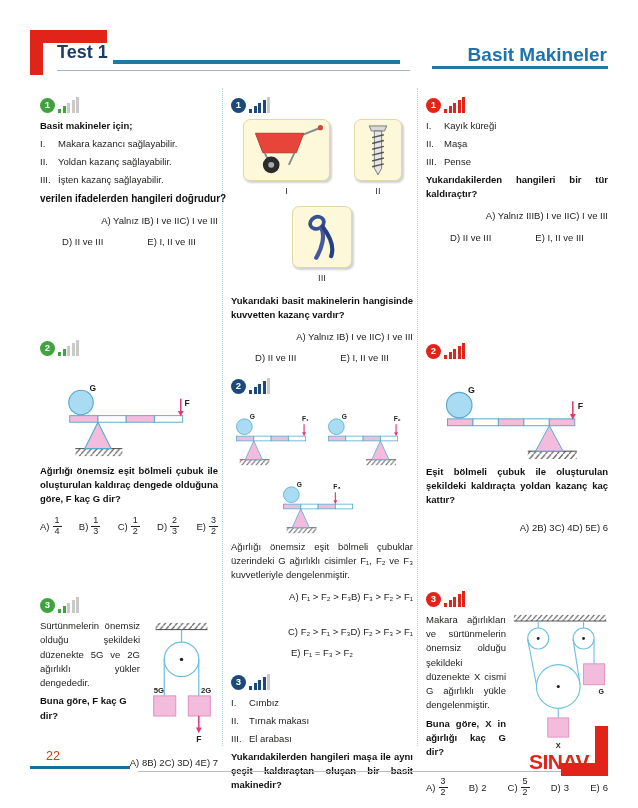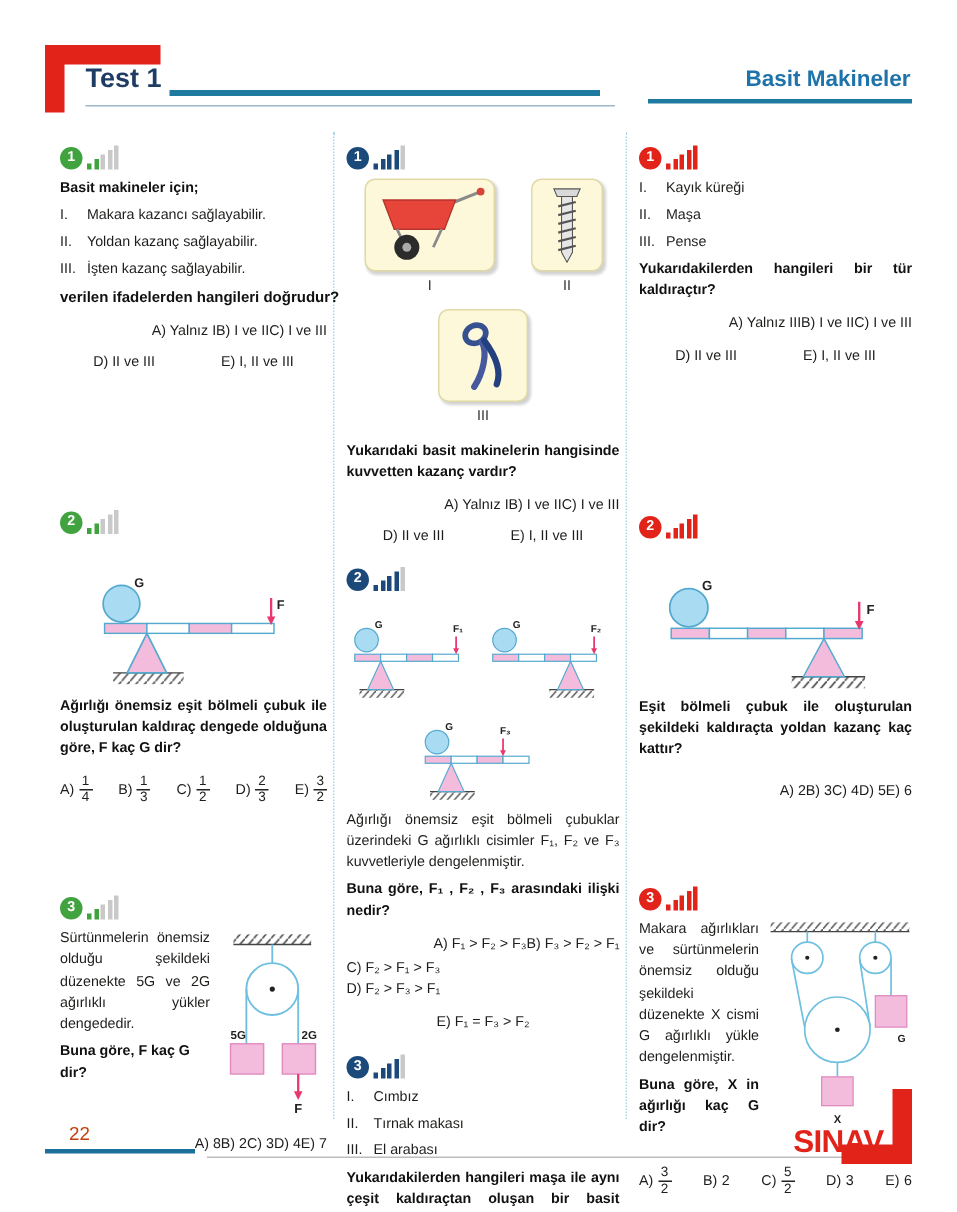--- a/index.html
+++ b/index.html
@@ -8,7 +8,7 @@
   
   .br{background:#e2231a;}
   .test-title{left:57px;top:42px;font-size:18px;font-weight:bold;color:#1e3c64;}
-  .subject{right:31px;top:44px;font-size:15px;font-weight:600;color:#1f73ab;}
+  .subject{right:31px;top:44px;font-size:19px;font-weight:600;color:#1f73ab;}
   .rule-thick{left:113px;top:60px;width:287px;height:3.5px;background:#1e7a9e;}
   .rule-thin{left:57px;top:70px;width:353px;height:1.2px;background:#9db6c9;}
   .rule-right{left:432px;top:66px;width:176px;height:2.5px;background:#1e7a9e;}

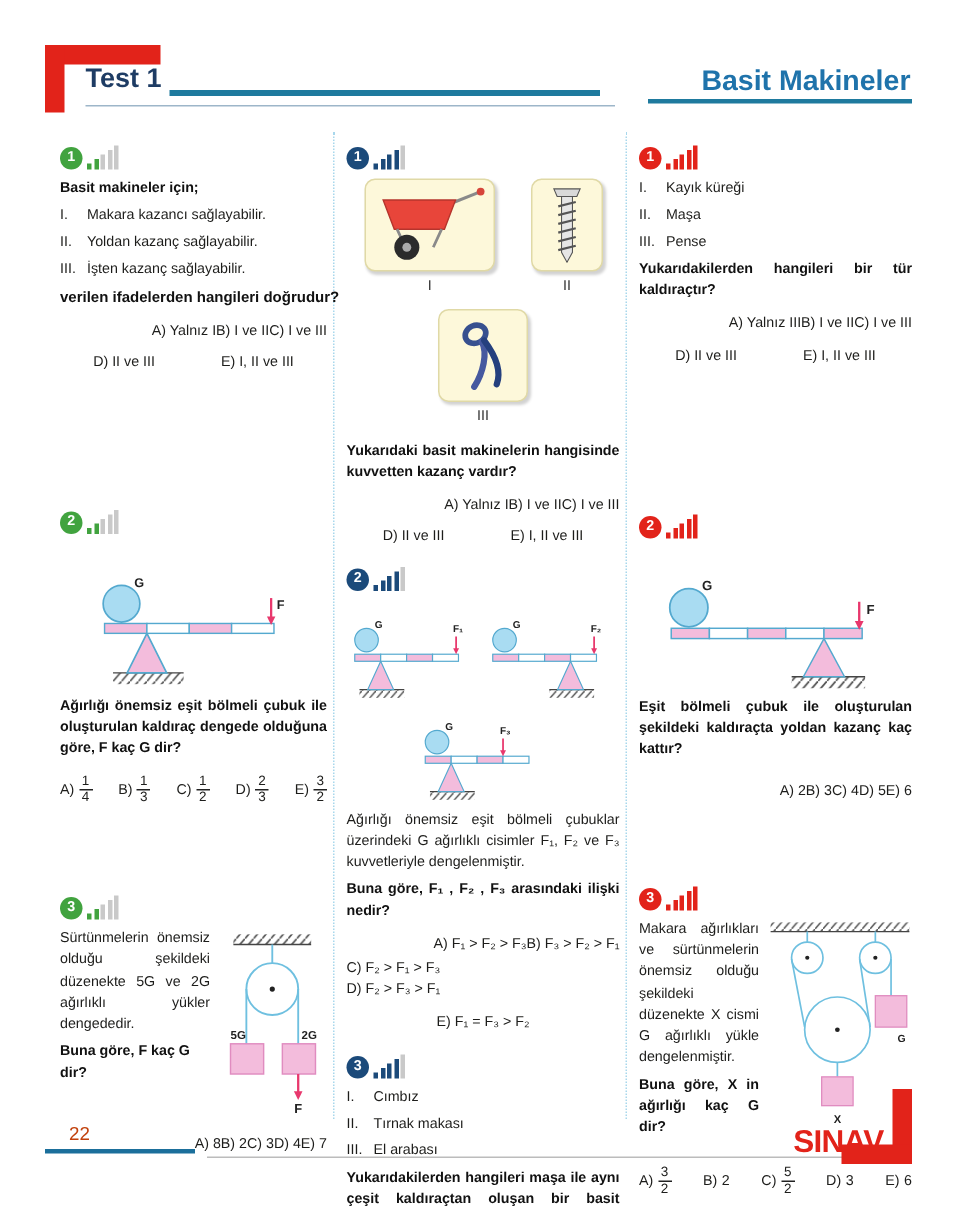--- a/index.html
+++ b/index.html
@@ -351,7 +351,6 @@
       <text x="74" y="27" font-size="8.5" font-weight="bold" fill="#222" text-anchor="middle">F₃</text>
     </svg>
     <div class="jtext" style="margin-top:6px;">Ağırlığı önemsiz eşit bölmeli çubuklar üzerindeki G ağırlıklı cisimler F₁, F₂ ve F₃ kuvvetleriyle dengelenmiştir.</div>
-    <div class="bold jtext">Buna göre, F₁ , F₂ , F₃ arasındaki ilişki nedir?</div>
     <div class="opts">
       <span class="opt">A) F₁ &gt; F₂ &gt; F₃</span>
       <span class="opt">B) F₃ &gt; F₂ &gt; F₁</span>

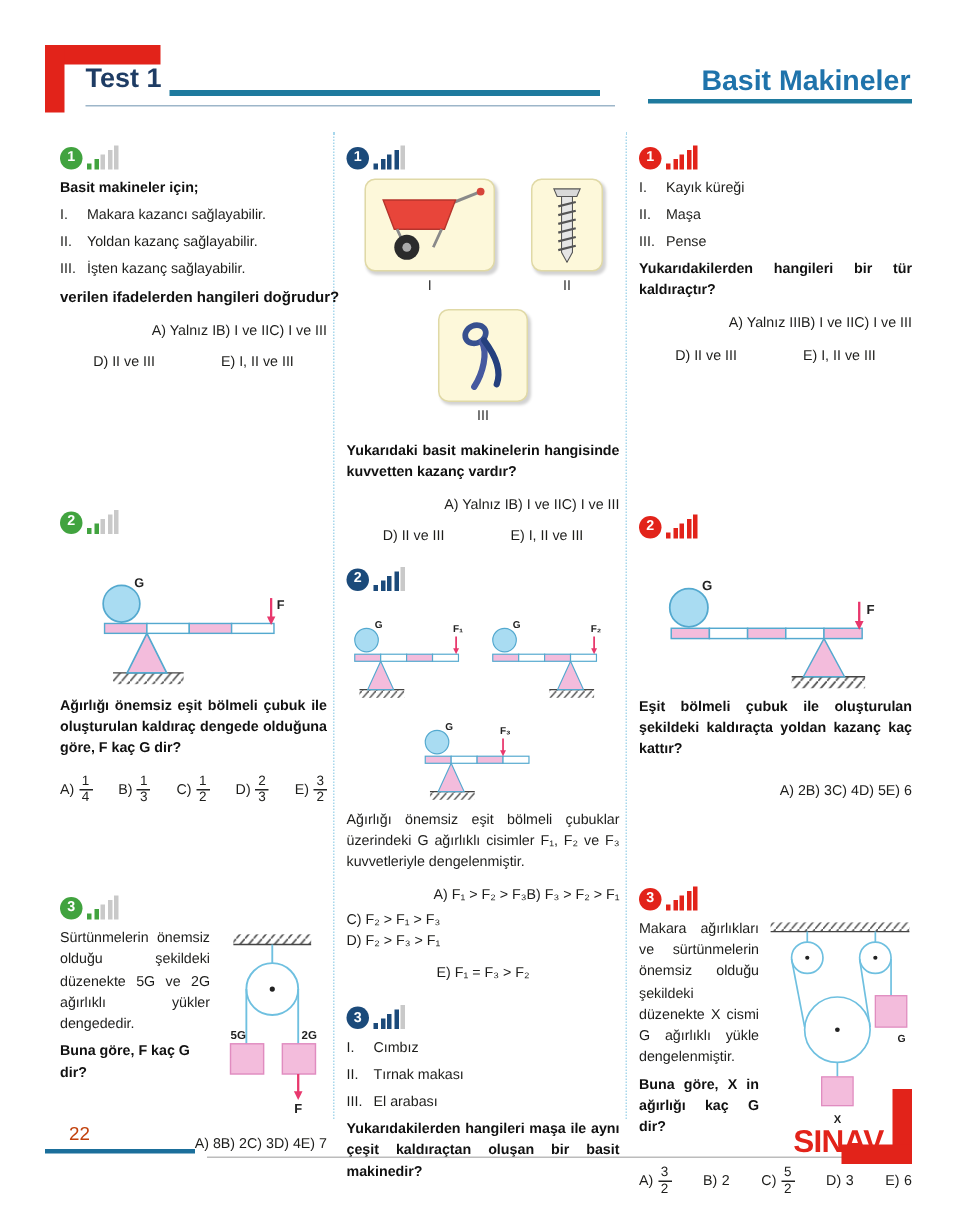--- a/index.html
+++ b/index.html
@@ -355,7 +355,7 @@
       <span class="opt">A) F₁ &gt; F₂ &gt; F₃</span>
       <span class="opt">B) F₃ &gt; F₂ &gt; F₁</span>
     </div>
-    <div class="opts" style="margin-top:2px;flex-direction:column;">
+    <div class="opts" style="margin-top:20px;">
       <span class="opt">C) F₂ &gt; F₁ &gt; F₃</span>
       <span class="opt">D) F₂ &gt; F₃ &gt; F₁</span>
     </div>

